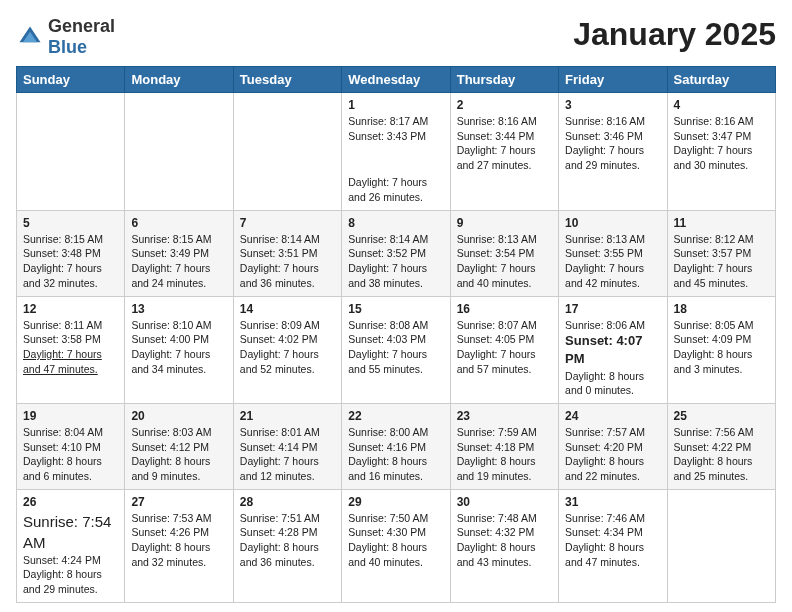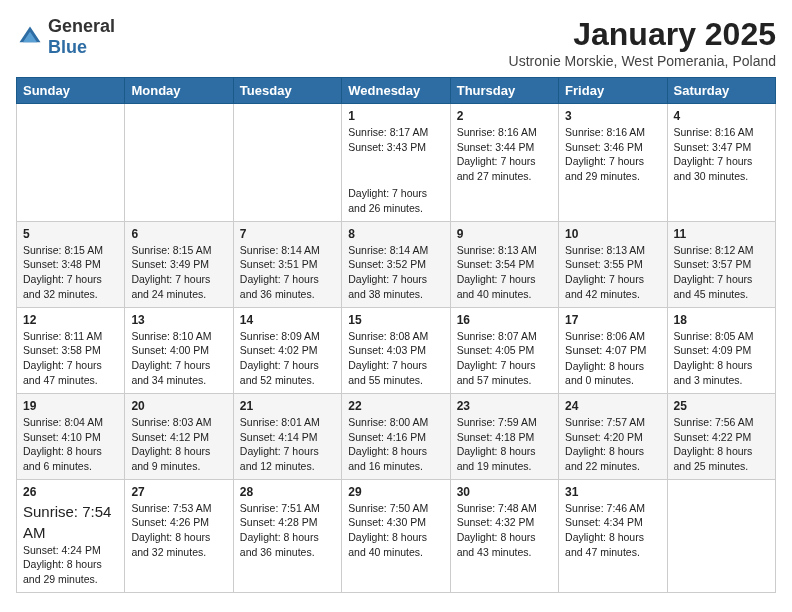--- a/index.html
+++ b/index.html
@@ -93,7 +93,6 @@
   </div>
   <div class="title-block">
     <div class="month-title">January 2025</div>
-    <div class="subtitle">Ustronie Morskie, West Pomerania, Poland</div>
   </div>
 </div>
 

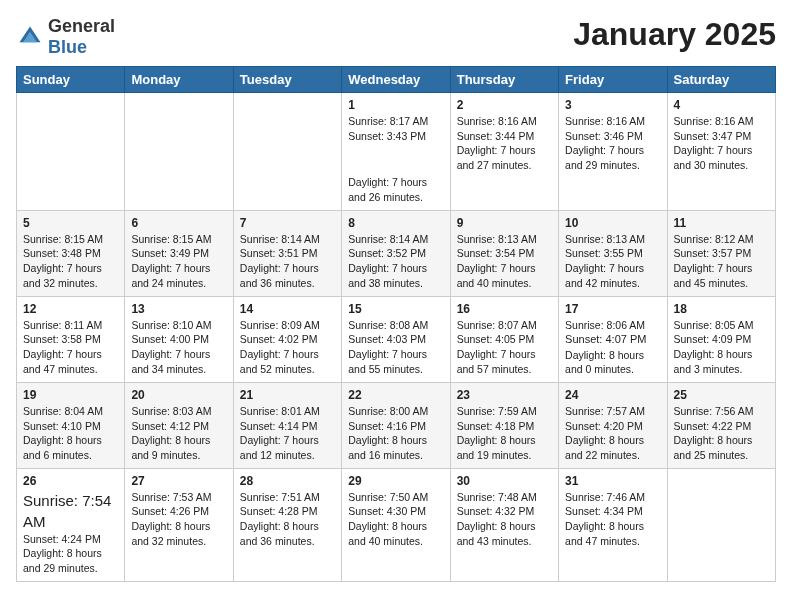--- a/index.html
+++ b/index.html
@@ -216,7 +216,7 @@
         <td>
           <span class="day-number">17</span>
           <div style="font-size: 10.5px; line-height: 1.4;">Sunrise: 8:06 AM</div>
-          <div style="font-size: 11px; line-height: 1.4;">Sunset: 4:07 PM</div>
+          <div style="font-size: 13px; line-height: 1.4; font-weight: bold;">Sunset: 4:07 PM</div>
           <div style="font-size: 10.5px; line-height: 1.4;">Daylight: 8 hours and 0 minutes.</div>
         </td>
         <td>

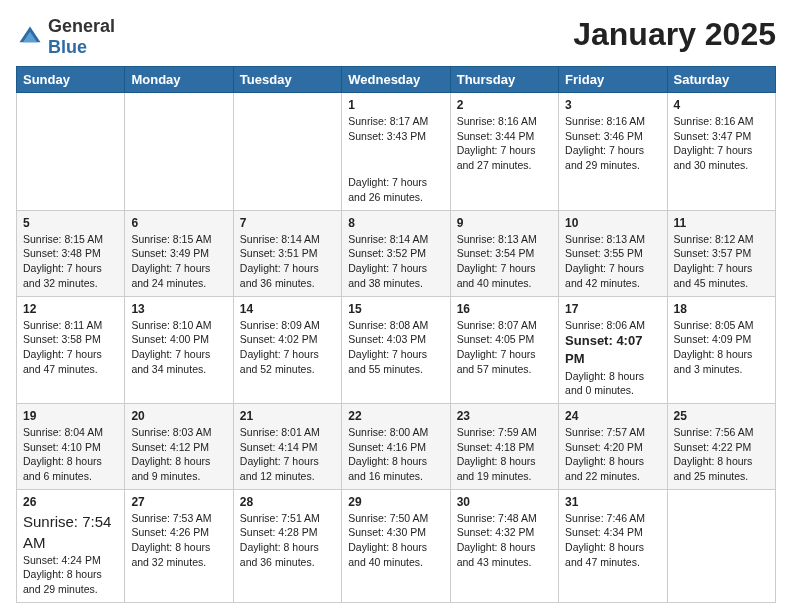--- a/index.html
+++ b/index.html
@@ -187,7 +187,7 @@
           <span class="day-number">12</span>
           <div style="font-size: 10.5px; line-height: 1.4;">Sunrise: 8:11 AM</div>
           <div style="font-size: 10.5px; line-height: 1.4;">Sunset: 3:58 PM</div>
-          <div style="font-size: 10.5px; line-height: 1.4;">Daylight: 7 hours and 47 minutes.</div>
+          <div style="font-size: 10.5px; line-height: 1.4; text-decoration: underline;">Daylight: 7 hours and 47 minutes.</div>
         </td>
         <td>
           <span class="day-number">13</span>

